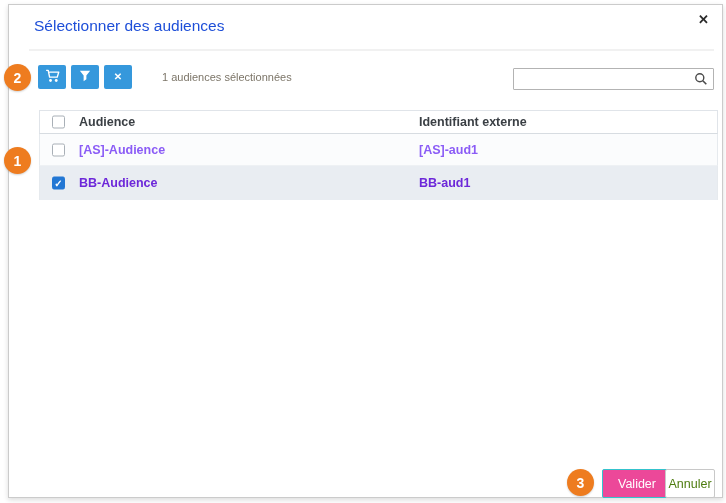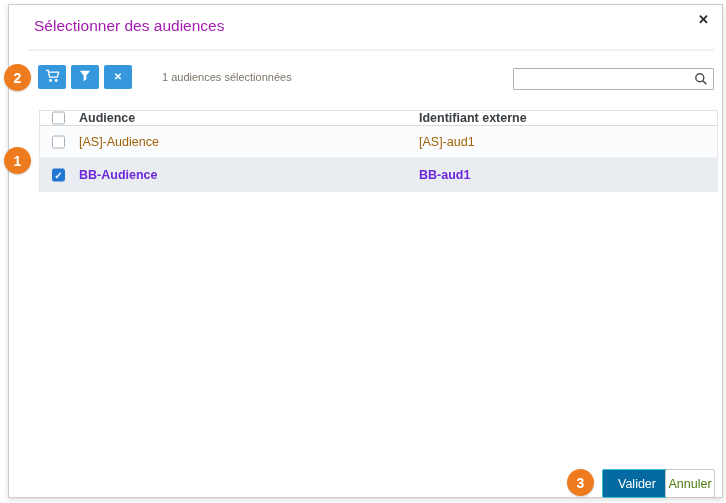--- a/index.html
+++ b/index.html
@@ -10,7 +10,7 @@
            box-shadow:0 2px 5px rgba(0,0,0,.14); }
   .close { position:absolute; top:8px; right:13px; font-size:13px; font-weight:600;
            color:#2b2b2b; cursor:pointer; line-height:1; }
-  .title { position:absolute; left:25px; top:12px; font-size:15.5px; color:#a21caf; }
+  .title { position:absolute; left:25px; top:12px; font-size:15.5px; color:#1d4ed8; }
   .divider { position:absolute; left:20px; top:44px; width:685px; height:2px; background:#f1f1f1; }
 
   .toolbar { position:absolute; left:29px; top:60px; height:24px; display:flex; align-items:center; }

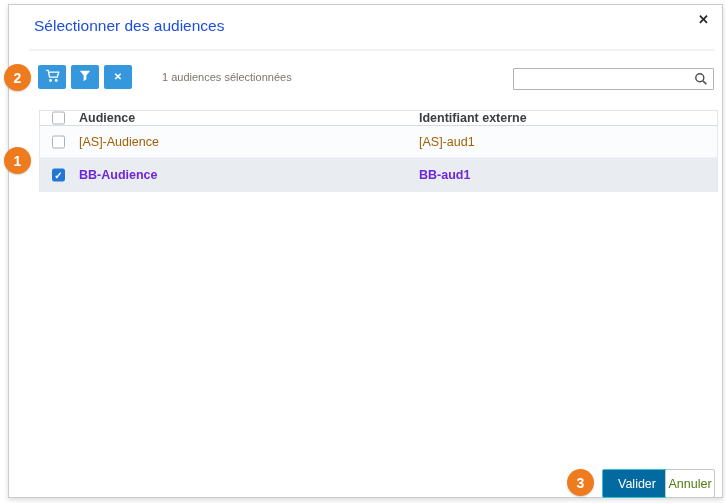--- a/index.html
+++ b/index.html
@@ -28,7 +28,7 @@
 
   .table { position:absolute; left:30px; top:105px; width:679px; }
   .trow { position:relative; width:100%; }
-  .thead { height:16px; background:#fff; border:1px solid #e0e4e9; border-bottom:1px solid #d7dce1;text-align:right; }
+  .thead { height:24px; background:#fff; border:1px solid #e0e4e9; border-bottom:1px solid #d7dce1;text-align:right; }
   .thead .cell { font-weight:700; color:#3a3f44; }
   .r1 { height:32px; background:#fbfcfd; border-left:1px solid #e6eaee; border-right:1px solid #e6eaee;
         border-bottom:1px solid #eef1f4; }

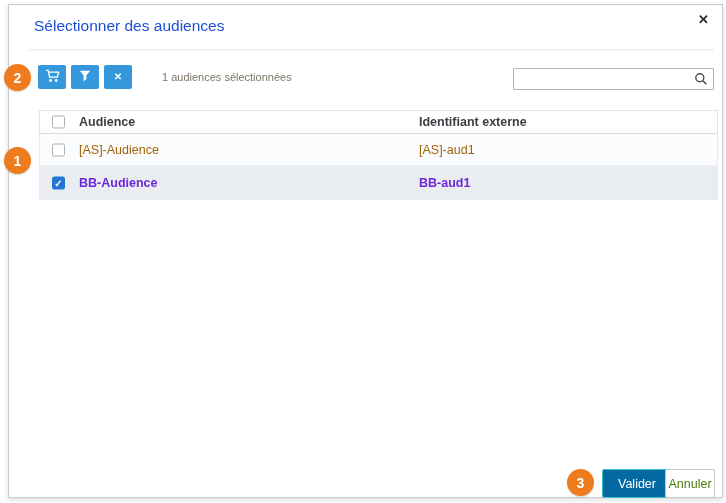--- a/index.html
+++ b/index.html
@@ -32,7 +32,7 @@
   .thead .cell { font-weight:700; color:#3a3f44; }
   .r1 { height:32px; background:#fbfcfd; border-left:1px solid #e6eaee; border-right:1px solid #e6eaee;
         border-bottom:1px solid #eef1f4; }
-  .r1 .cell { color:#a16207; }
+  .r1 .cell { color:#8b5cf6;font-weight:bold; }
   .r2 { height:34px; background:#e9edf2; border-left:1px solid #e6eaee; border-right:1px solid #e6eaee; }
   .r2 .cell { color:#6d28d9; font-weight:700; }
   .cell { position:absolute; top:50%; transform:translateY(-50%); font-size:12.5px; white-space:nowrap; }

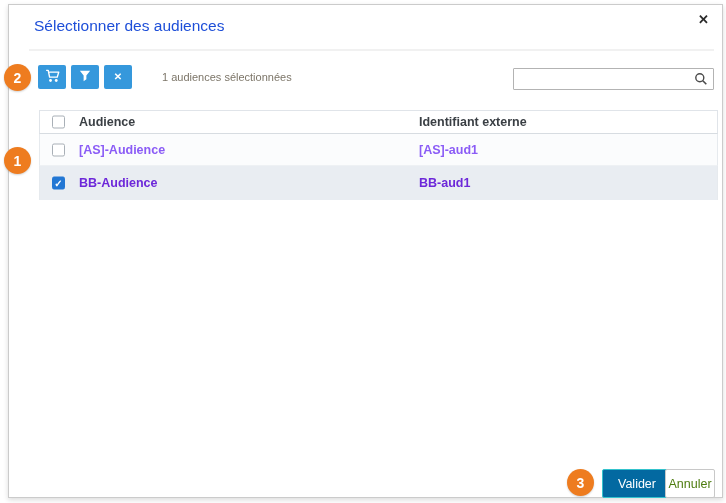--- a/index.html
+++ b/index.html
@@ -45,7 +45,7 @@
 
   .footer-btn { position:absolute; top:464px; height:29px; border-radius:2px; font-size:12.5px;
                 cursor:pointer; font-family:"Liberation Sans", sans-serif; }
-  .btn-validate { left:593px; width:70px; background:#0369a1; border:1px solid #34c3cd; color:#fff; }
+  .btn-validate { left:593px; width:70px; background:#ec4899; border:1px solid #34c3cd; color:#fff; }
   .btn-cancel { left:656px; width:50px; background:#fff; border:1px solid #c8c8c8; color:#4d7c0f; }
 
   .badge { position:absolute; width:27px; height:27px; border-radius:50%; background:#ee7c1f;

